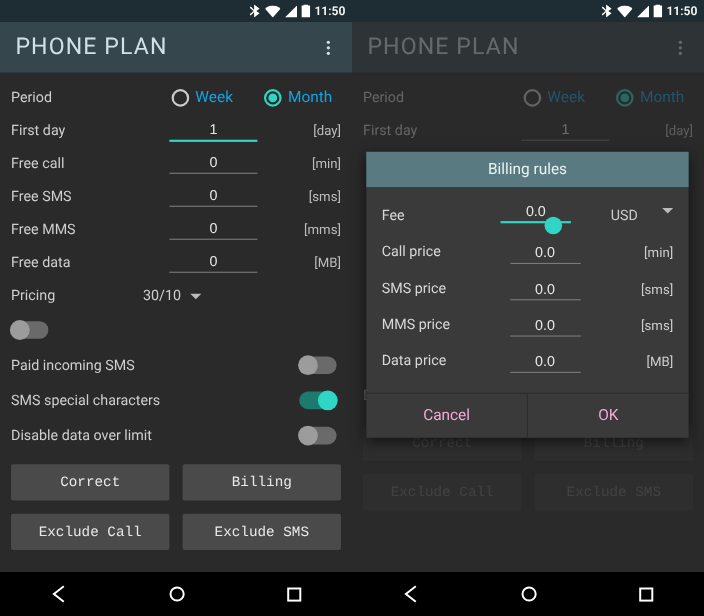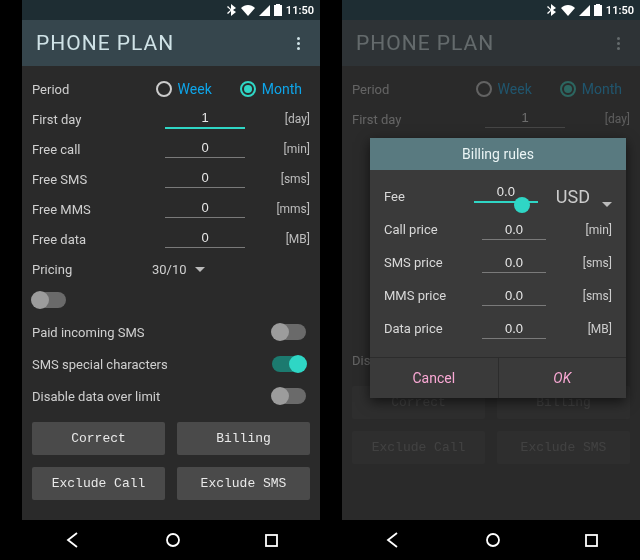--- a/index.html
+++ b/index.html
@@ -19,7 +19,6 @@
     background: #2a2a2a;
     display: flex;
     flex-direction: column;
-    margin-left: 22px;
   }
   .statusbar {
     height: 20px;

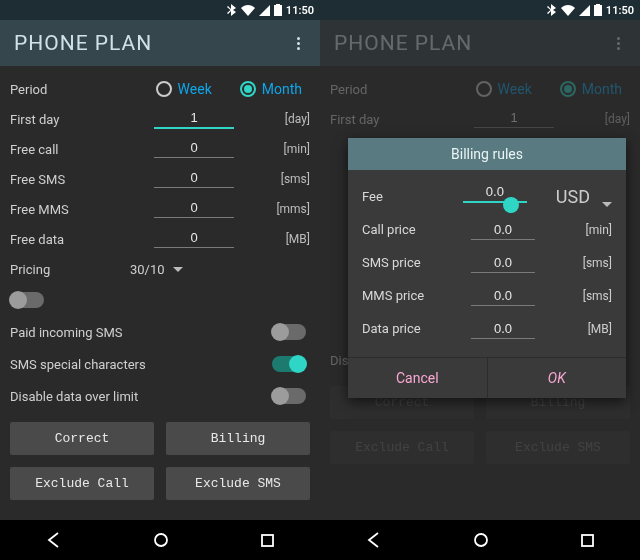--- a/index.html
+++ b/index.html
@@ -118,7 +118,7 @@
   .dim .statusbar { opacity: 1; }
   .dialog {
     position: absolute;
-    left: 28px; right: 14px; top: 138px;
+    left: 13px; right: 14px; top: 138px;
     background: #3a3a3a;
     box-shadow: 0 4px 12px rgba(0,0,0,0.6);
     z-index: 10;

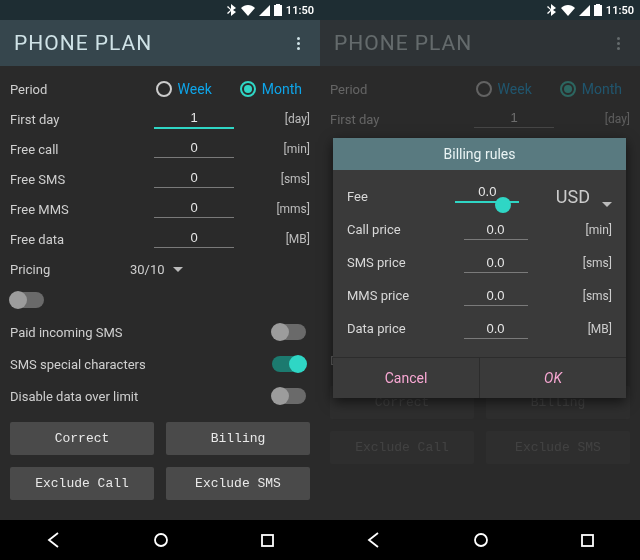--- a/index.html
+++ b/index.html
@@ -136,7 +136,7 @@
     width: 16px; height: 16px; background:#2fd6c5; border-radius:50%;
     position: relative; margin: -6px auto 0 auto; left: 16px;
   }
-  .currency-dd { display:flex; align-items:flex-end; gap:12px; justify-content:flex-end; flex:0 0 54px; font-size:18px; }
+  .currency-dd { display:flex; align-items:flex-start; gap:22px; justify-content:flex-end; flex:0 0 54px; font-size:13px; }
   .dialog-actions { display:flex; border-top:1px solid #2c2c2c; }
   .dialog-actions > div {
     flex:1; text-align:center; padding:12px 0; font-size:14px; color:#f9a8d4;

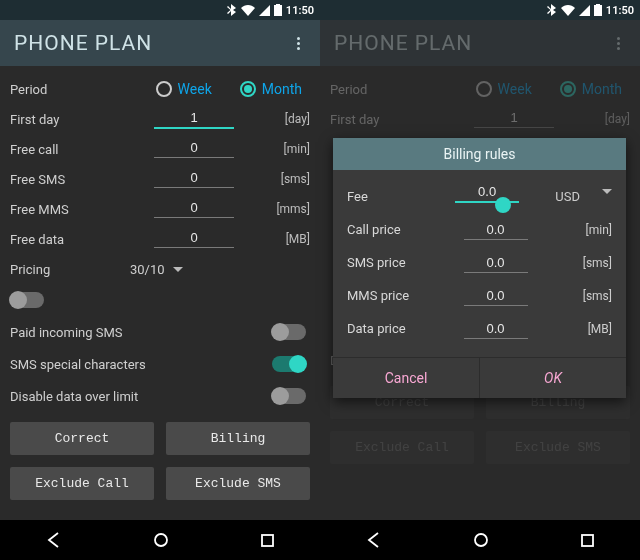--- a/index.html
+++ b/index.html
@@ -142,7 +142,7 @@
     flex:1; text-align:center; padding:12px 0; font-size:14px; color:#f9a8d4;
     border-right:1px solid #2c2c2c;
   }
-  .dialog-actions > div:last-child { border-right:none;font-style:italic; }
+  .dialog-actions > div:last-child { border-right:none; }
   svg { display:block; }
 </style>
 </head>

